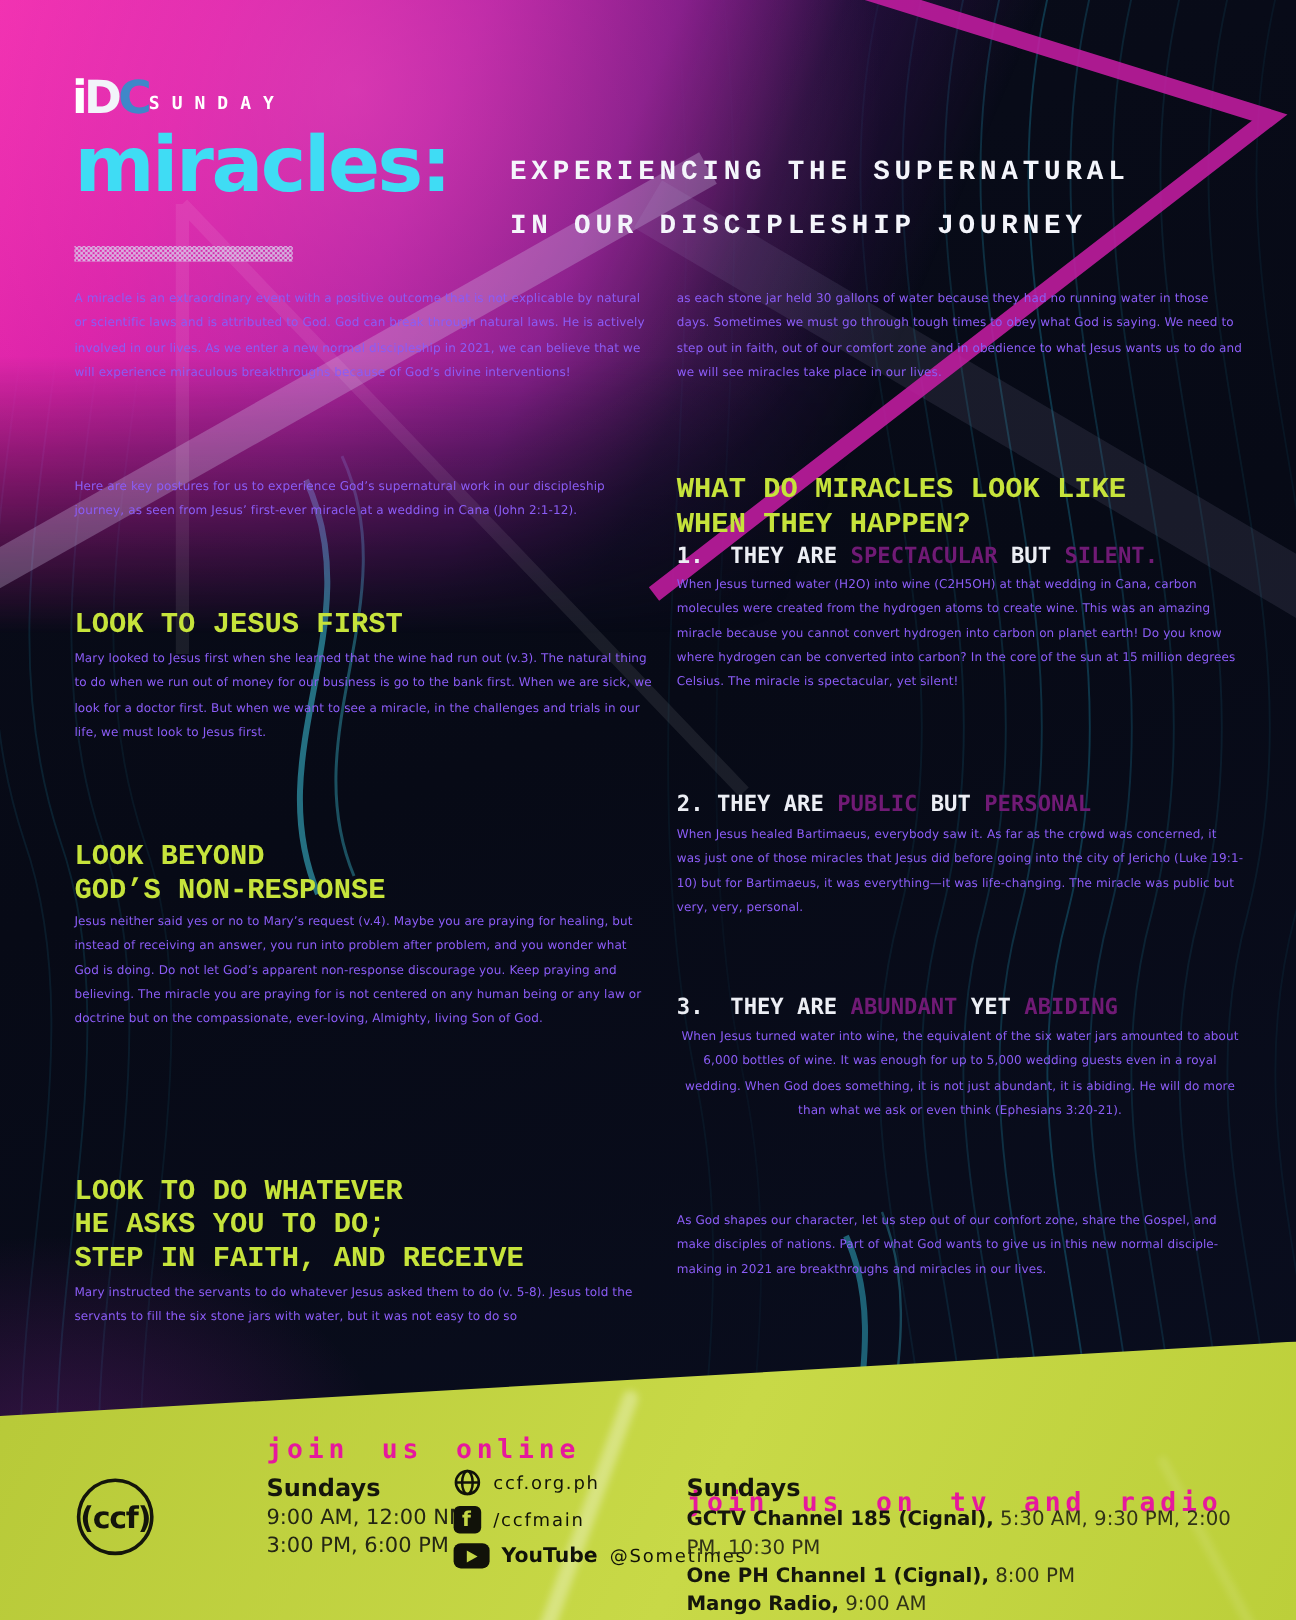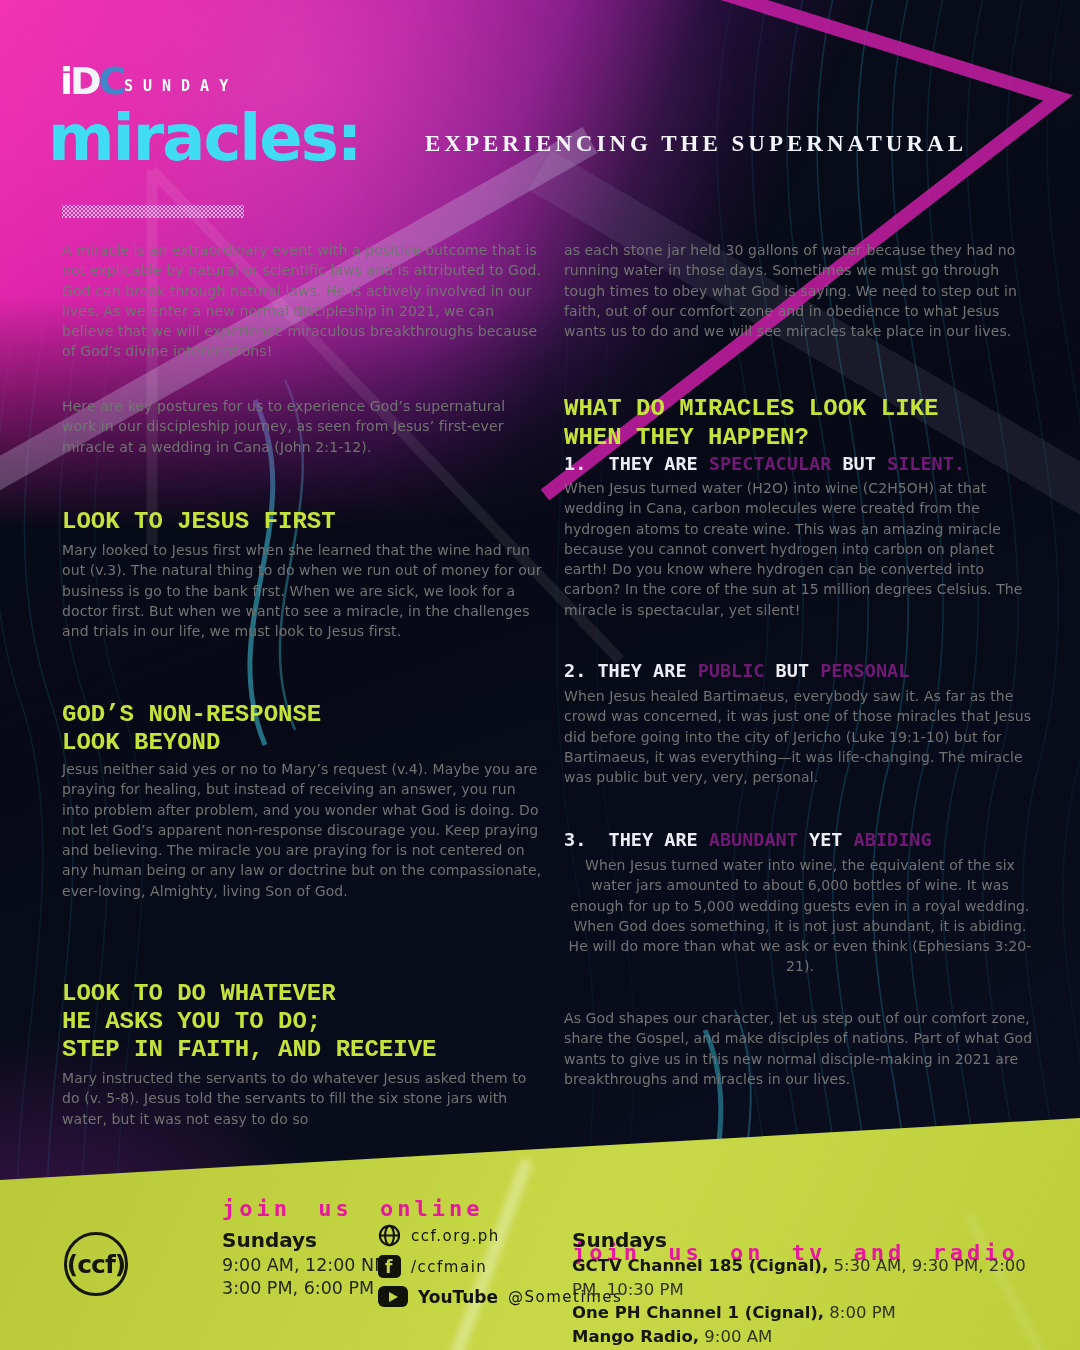--- a/index.html
+++ b/index.html
@@ -27,7 +27,7 @@
   .logo-idc .lc{color:#3f87c9;}
   .brand-sunday{left:124px;top:77px;font-family:"DejaVu Sans Mono",monospace;font-weight:bold;
     font-size:15px;color:#ffffff;letter-spacing:10px;}
-  .title-miracles{left:48px;top:106px;font-weight:bold;font-size:64px;line-height:64px;
+  .title-miracles{left:62px;top:106px;font-weight:bold;font-size:64px;line-height:64px;
     color:#3fdcf4;letter-spacing:-2px;}
   .subtitle{left:425px;top:121px;font-family:Liberation Serif, serif;font-weight:bold;
     font-size:23px;line-height:45px;color:#f4f5fb;letter-spacing:4px;}

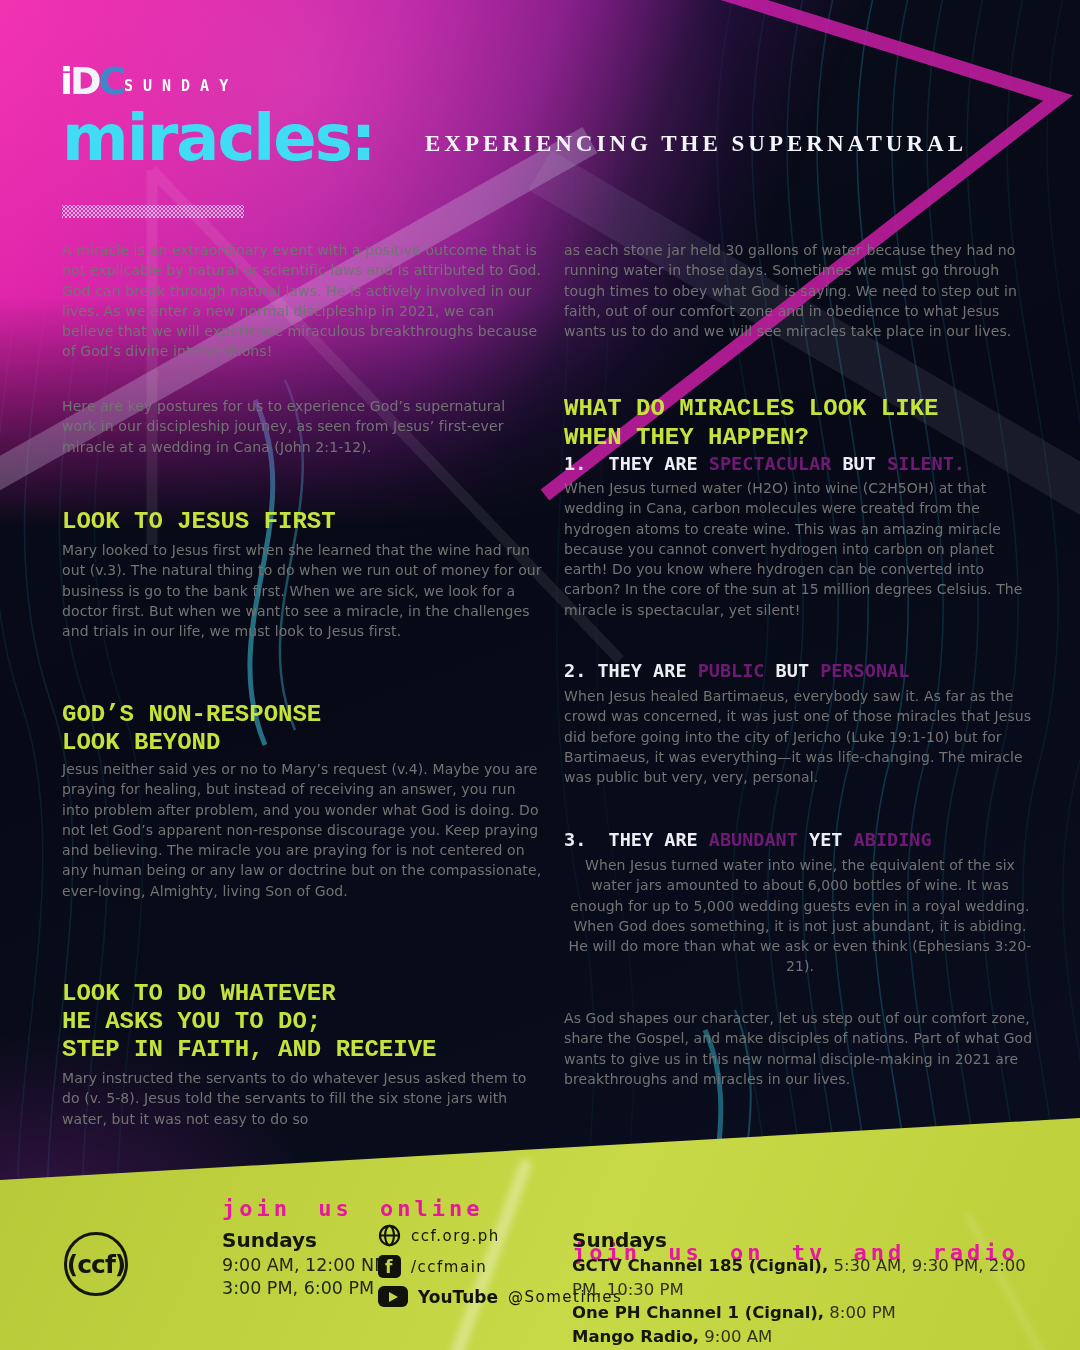--- a/index.html
+++ b/index.html
@@ -29,7 +29,7 @@
     font-size:15px;color:#ffffff;letter-spacing:10px;}
   .title-miracles{left:62px;top:106px;font-weight:bold;font-size:64px;line-height:64px;
     color:#3fdcf4;letter-spacing:-2px;}
-  .subtitle{left:425px;top:121px;font-family:Liberation Serif, serif;font-weight:bold;
+  .subtitle{left:425px;top:121px;font-family:Liberation Mono, monospace;font-weight:bold;
     font-size:23px;line-height:45px;color:#f4f5fb;letter-spacing:4px;}
   .halftone{left:62px;top:205px;width:182px;height:13px;opacity:.85;
     background-image:

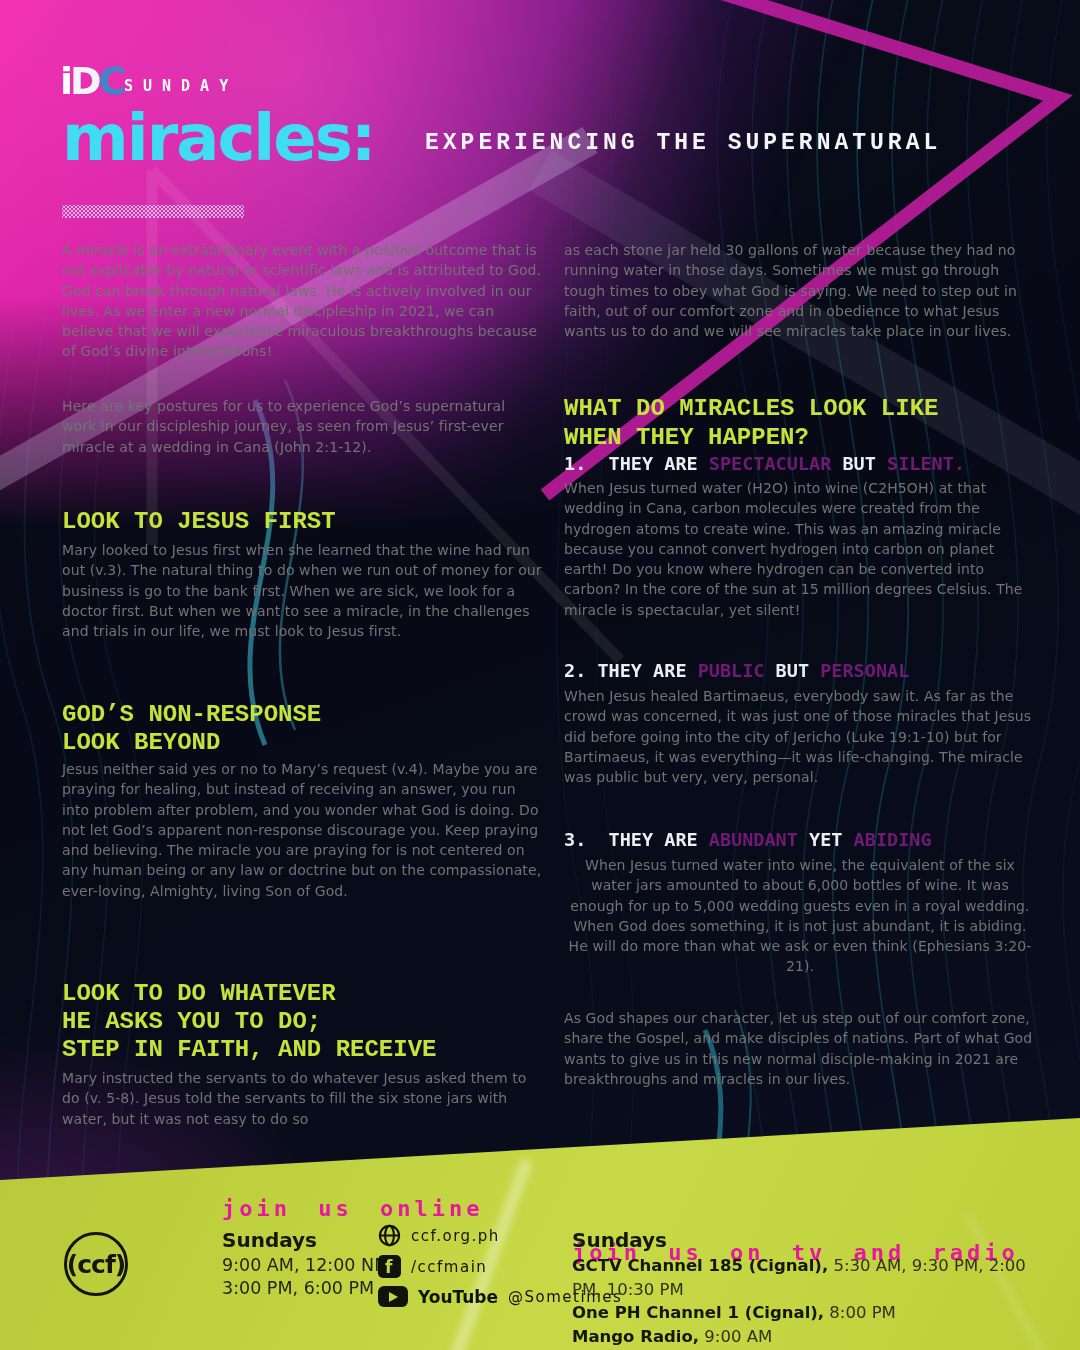--- a/index.html
+++ b/index.html
@@ -113,6 +113,7 @@
 <div class="abs title-miracles">miracles:</div>
 <div class="abs subtitle">
   <div>EXPERIENCING THE SUPERNATURAL</div>
+  <div>IN OUR DISCIPLESHIP JOURNEY</div>
 </div>
 <div class="abs halftone"></div>
 

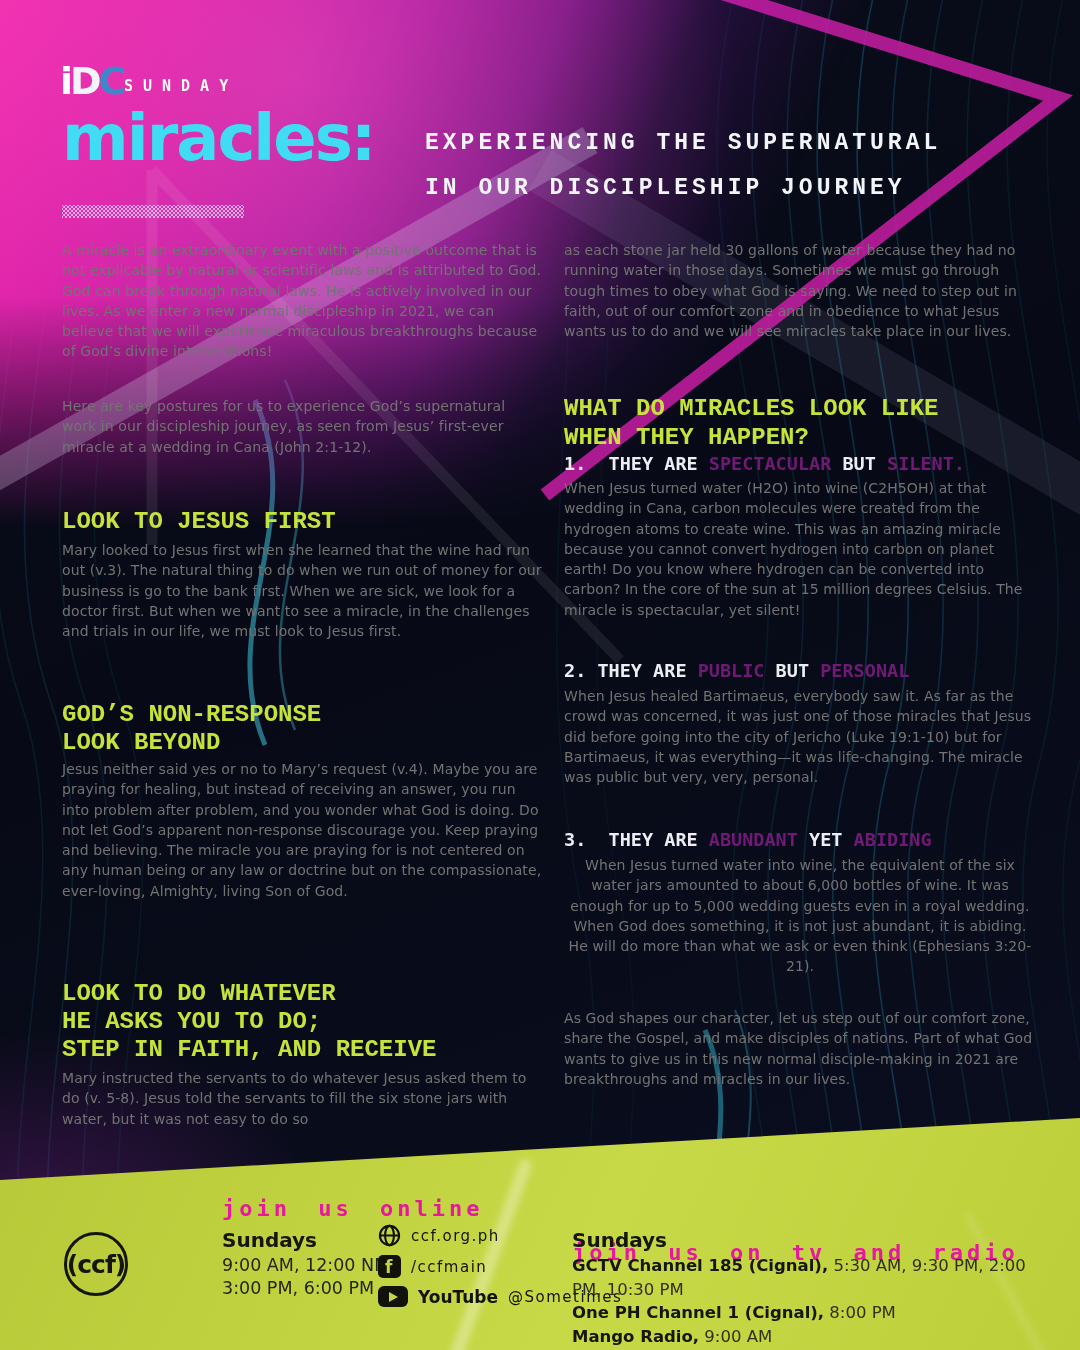--- a/index.html
+++ b/index.html
@@ -39,7 +39,7 @@
   
   .col-left{left:62px;width:482px;}
   .col-right{left:564px;width:472px;}
-  .body-text{position:absolute;font-size:14px;line-height:20.3px;color:#737373;letter-spacing:.1px;}
+  .body-text{position:absolute;font-size:10px;line-height:20.3px;color:#8b5cf6;letter-spacing:.1px;}
   .lime-head{position:absolute;font-family:Liberation Mono, monospace;font-weight:bold;
     font-size:24px;line-height:28px;color:#c6e33b;}
   .num-head{position:absolute;font-family:"DejaVu Sans Mono",monospace;font-weight:bold;

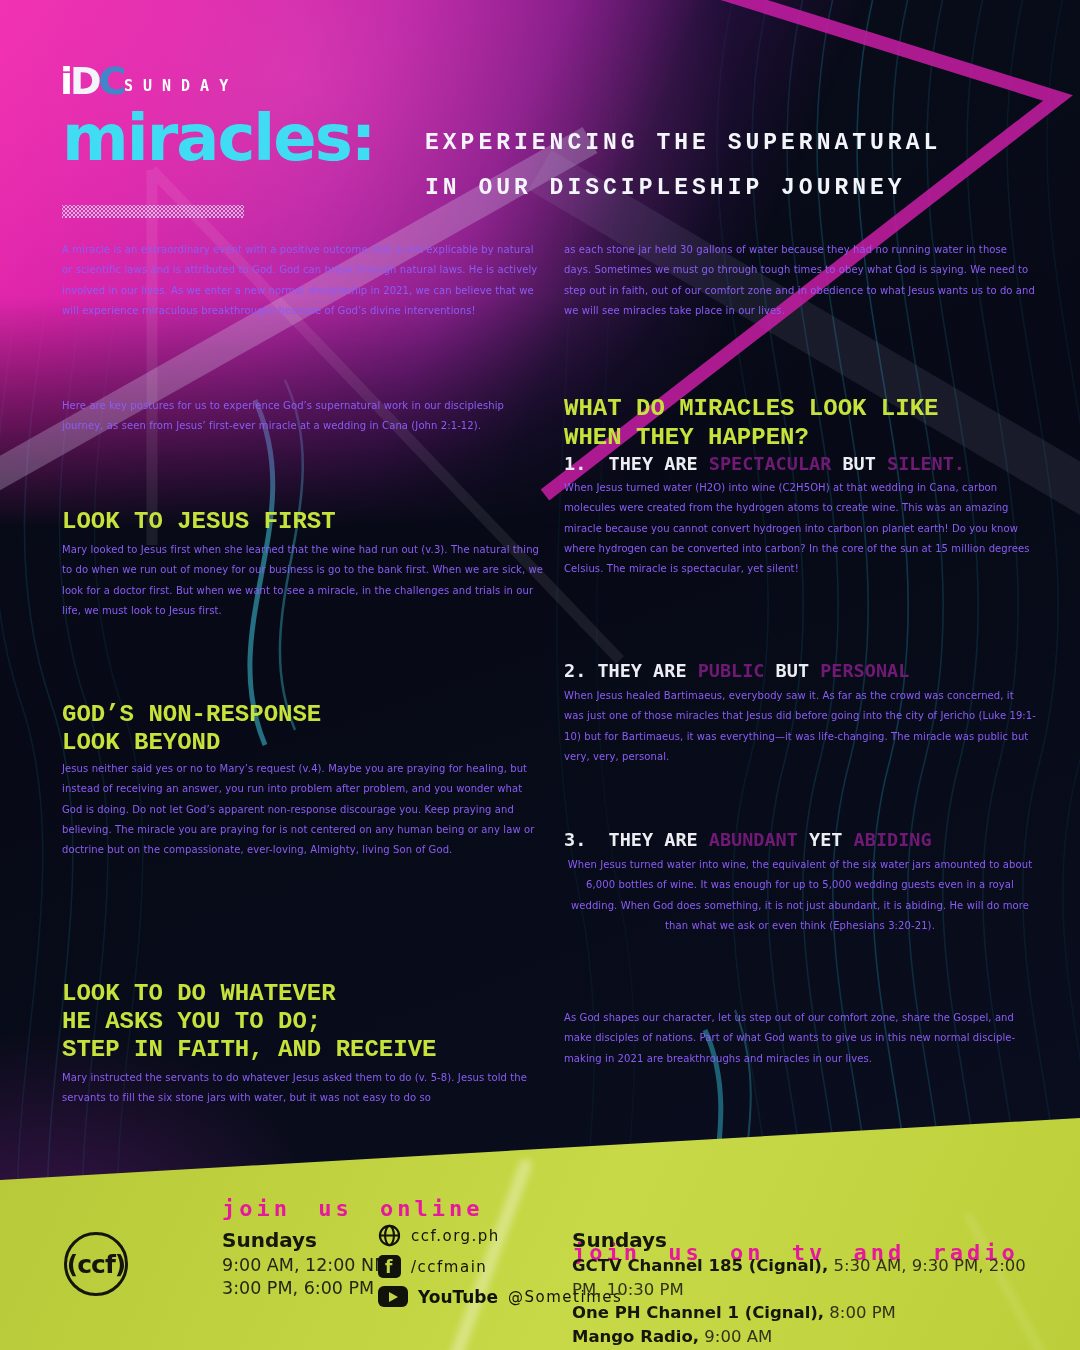--- a/index.html
+++ b/index.html
@@ -126,8 +126,8 @@
 <div class="body-text col-left" style="top:540px;">Mary looked to Jesus first when she learned that the wine had run out (v.3). The natural thing to do when we run out of money for our business is go to the bank first. When we are sick, we look for a doctor first. But when we want to see a miracle, in the challenges and trials in our life, we must look to Jesus first.</div>
 
 <div class="lime-head col-left" style="top:701px;">
+  <div>LOOK BEYOND</div>
   <div>GOD’S NON-RESPONSE</div>
-  <div>LOOK BEYOND</div>
 </div>
 <div class="body-text col-left" style="top:759px;">Jesus neither said yes or no to Mary’s request (v.4). Maybe you are praying for healing, but instead of receiving an answer, you run into problem after problem, and you wonder what God is doing. Do not let God’s apparent non-response discourage you. Keep praying and believing. The miracle you are praying for is not centered on any human being or any law or doctrine but on the compassionate, ever-loving, Almighty, living Son of God.</div>
 

